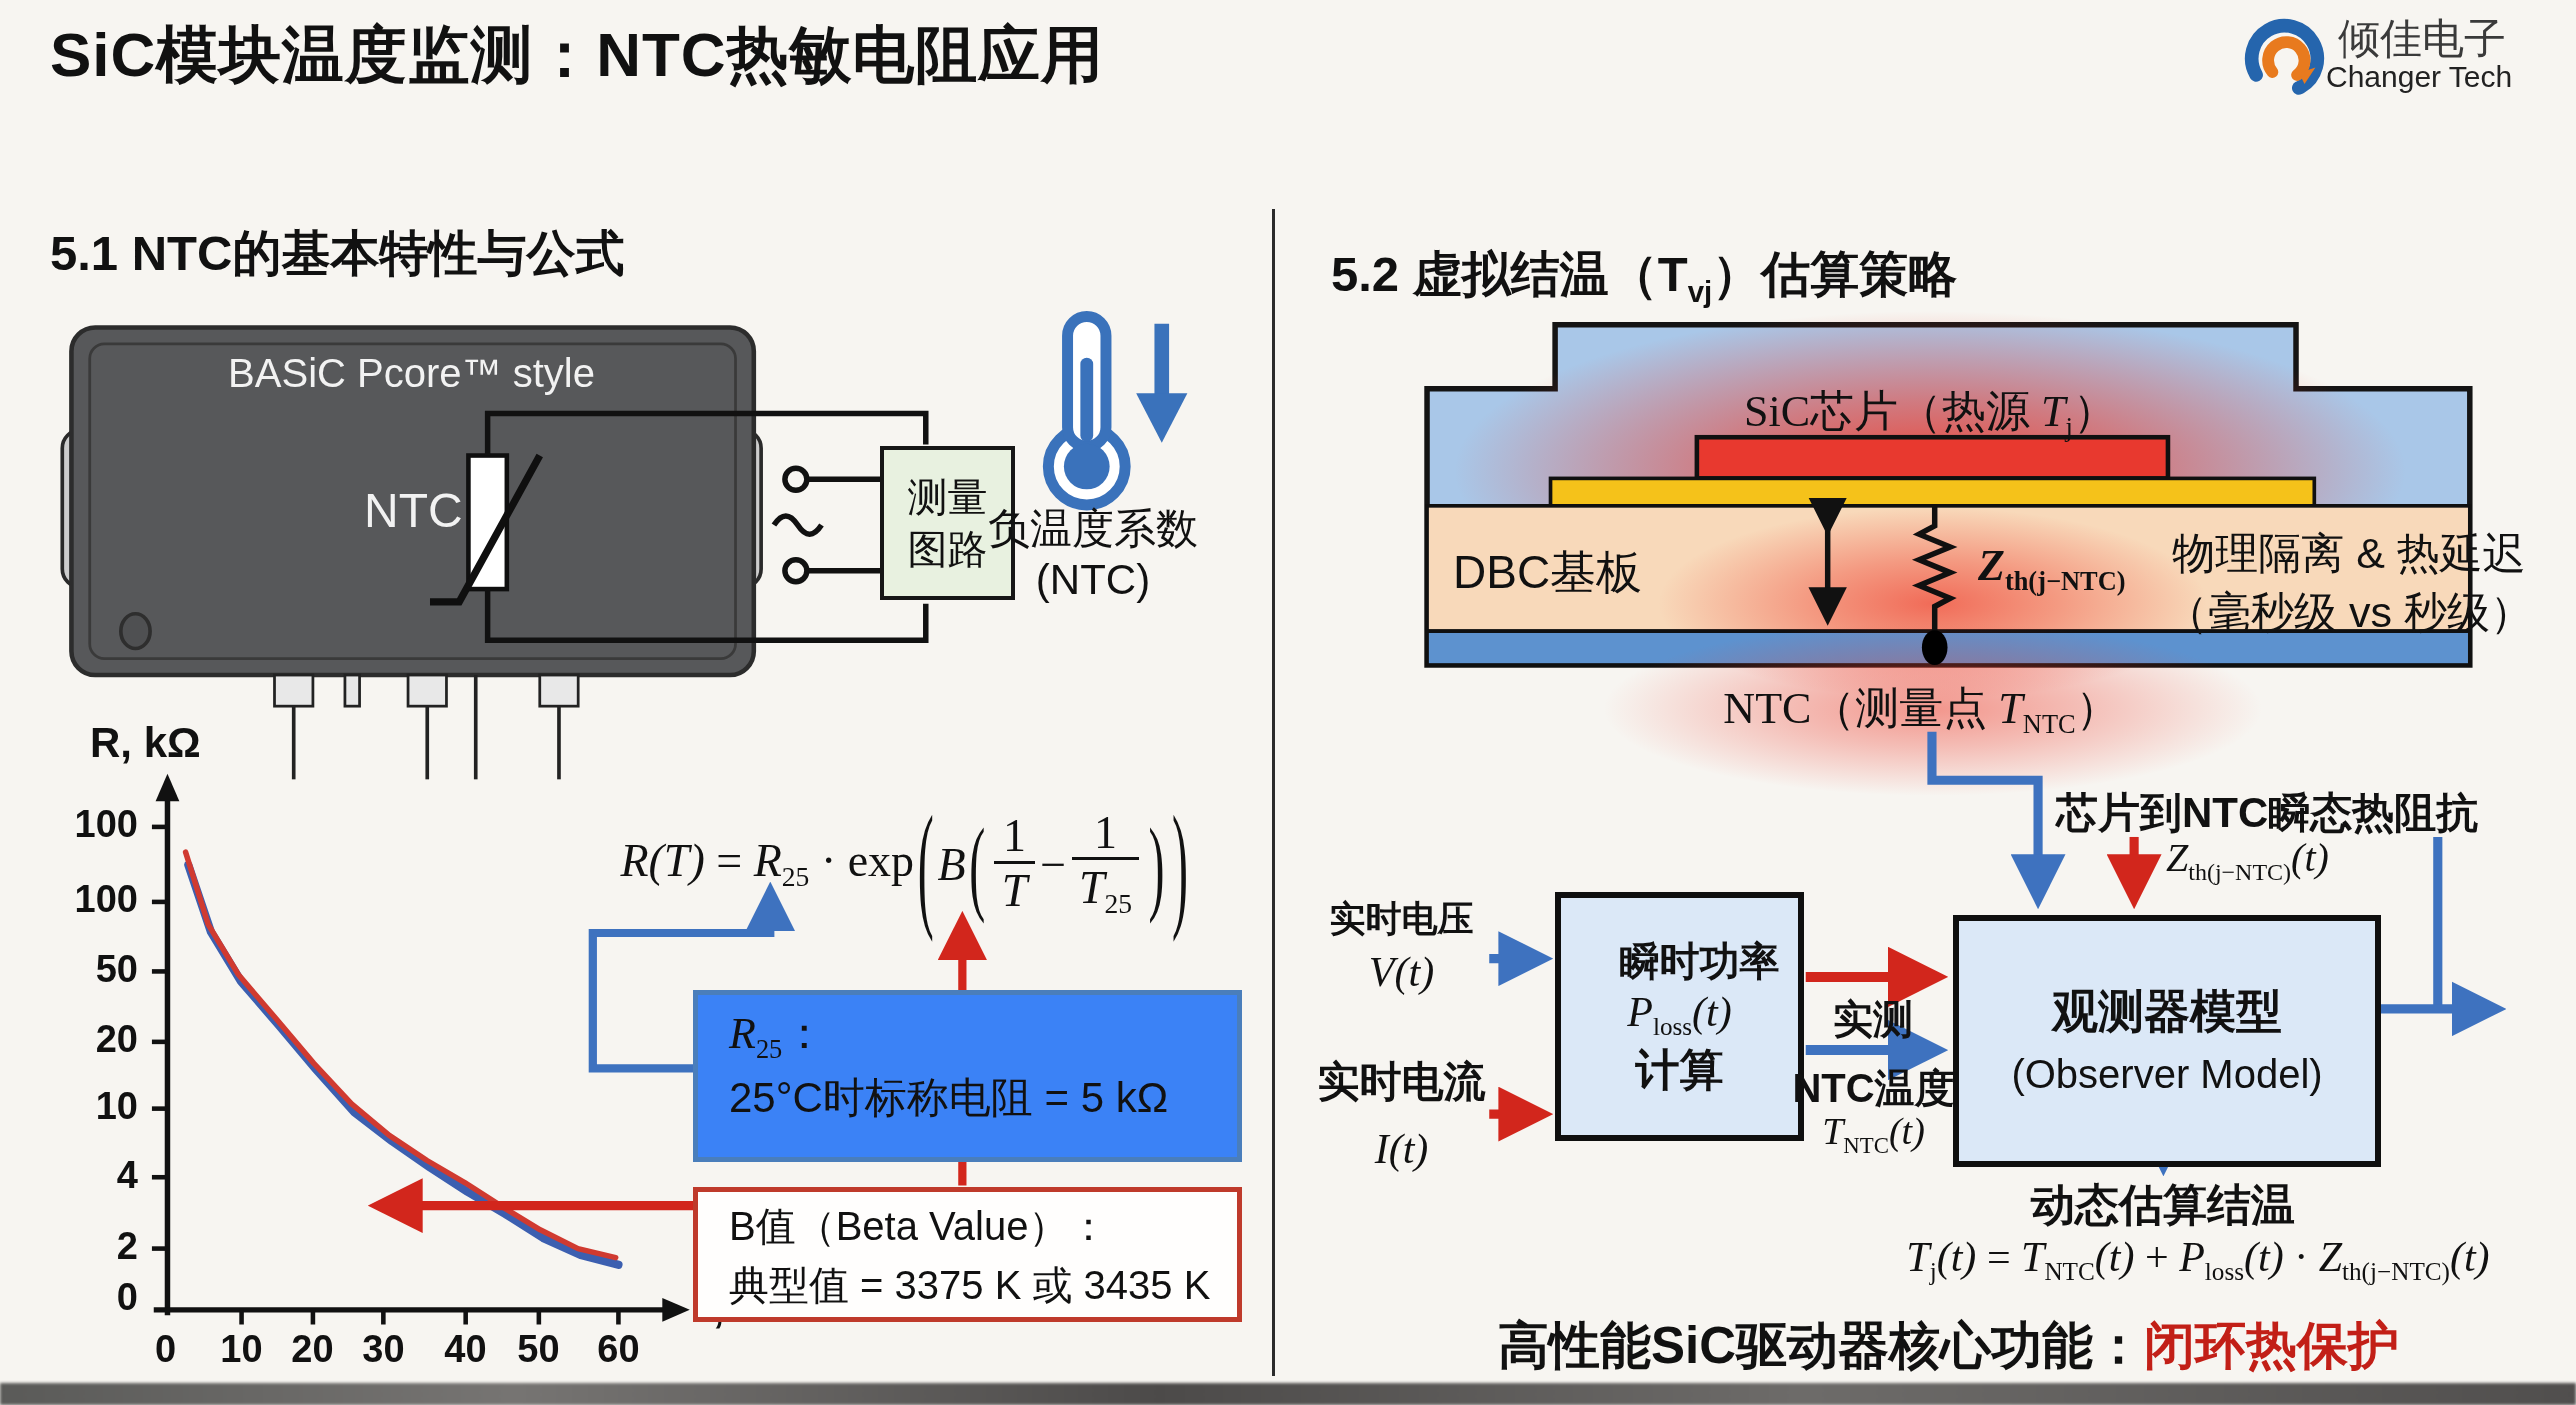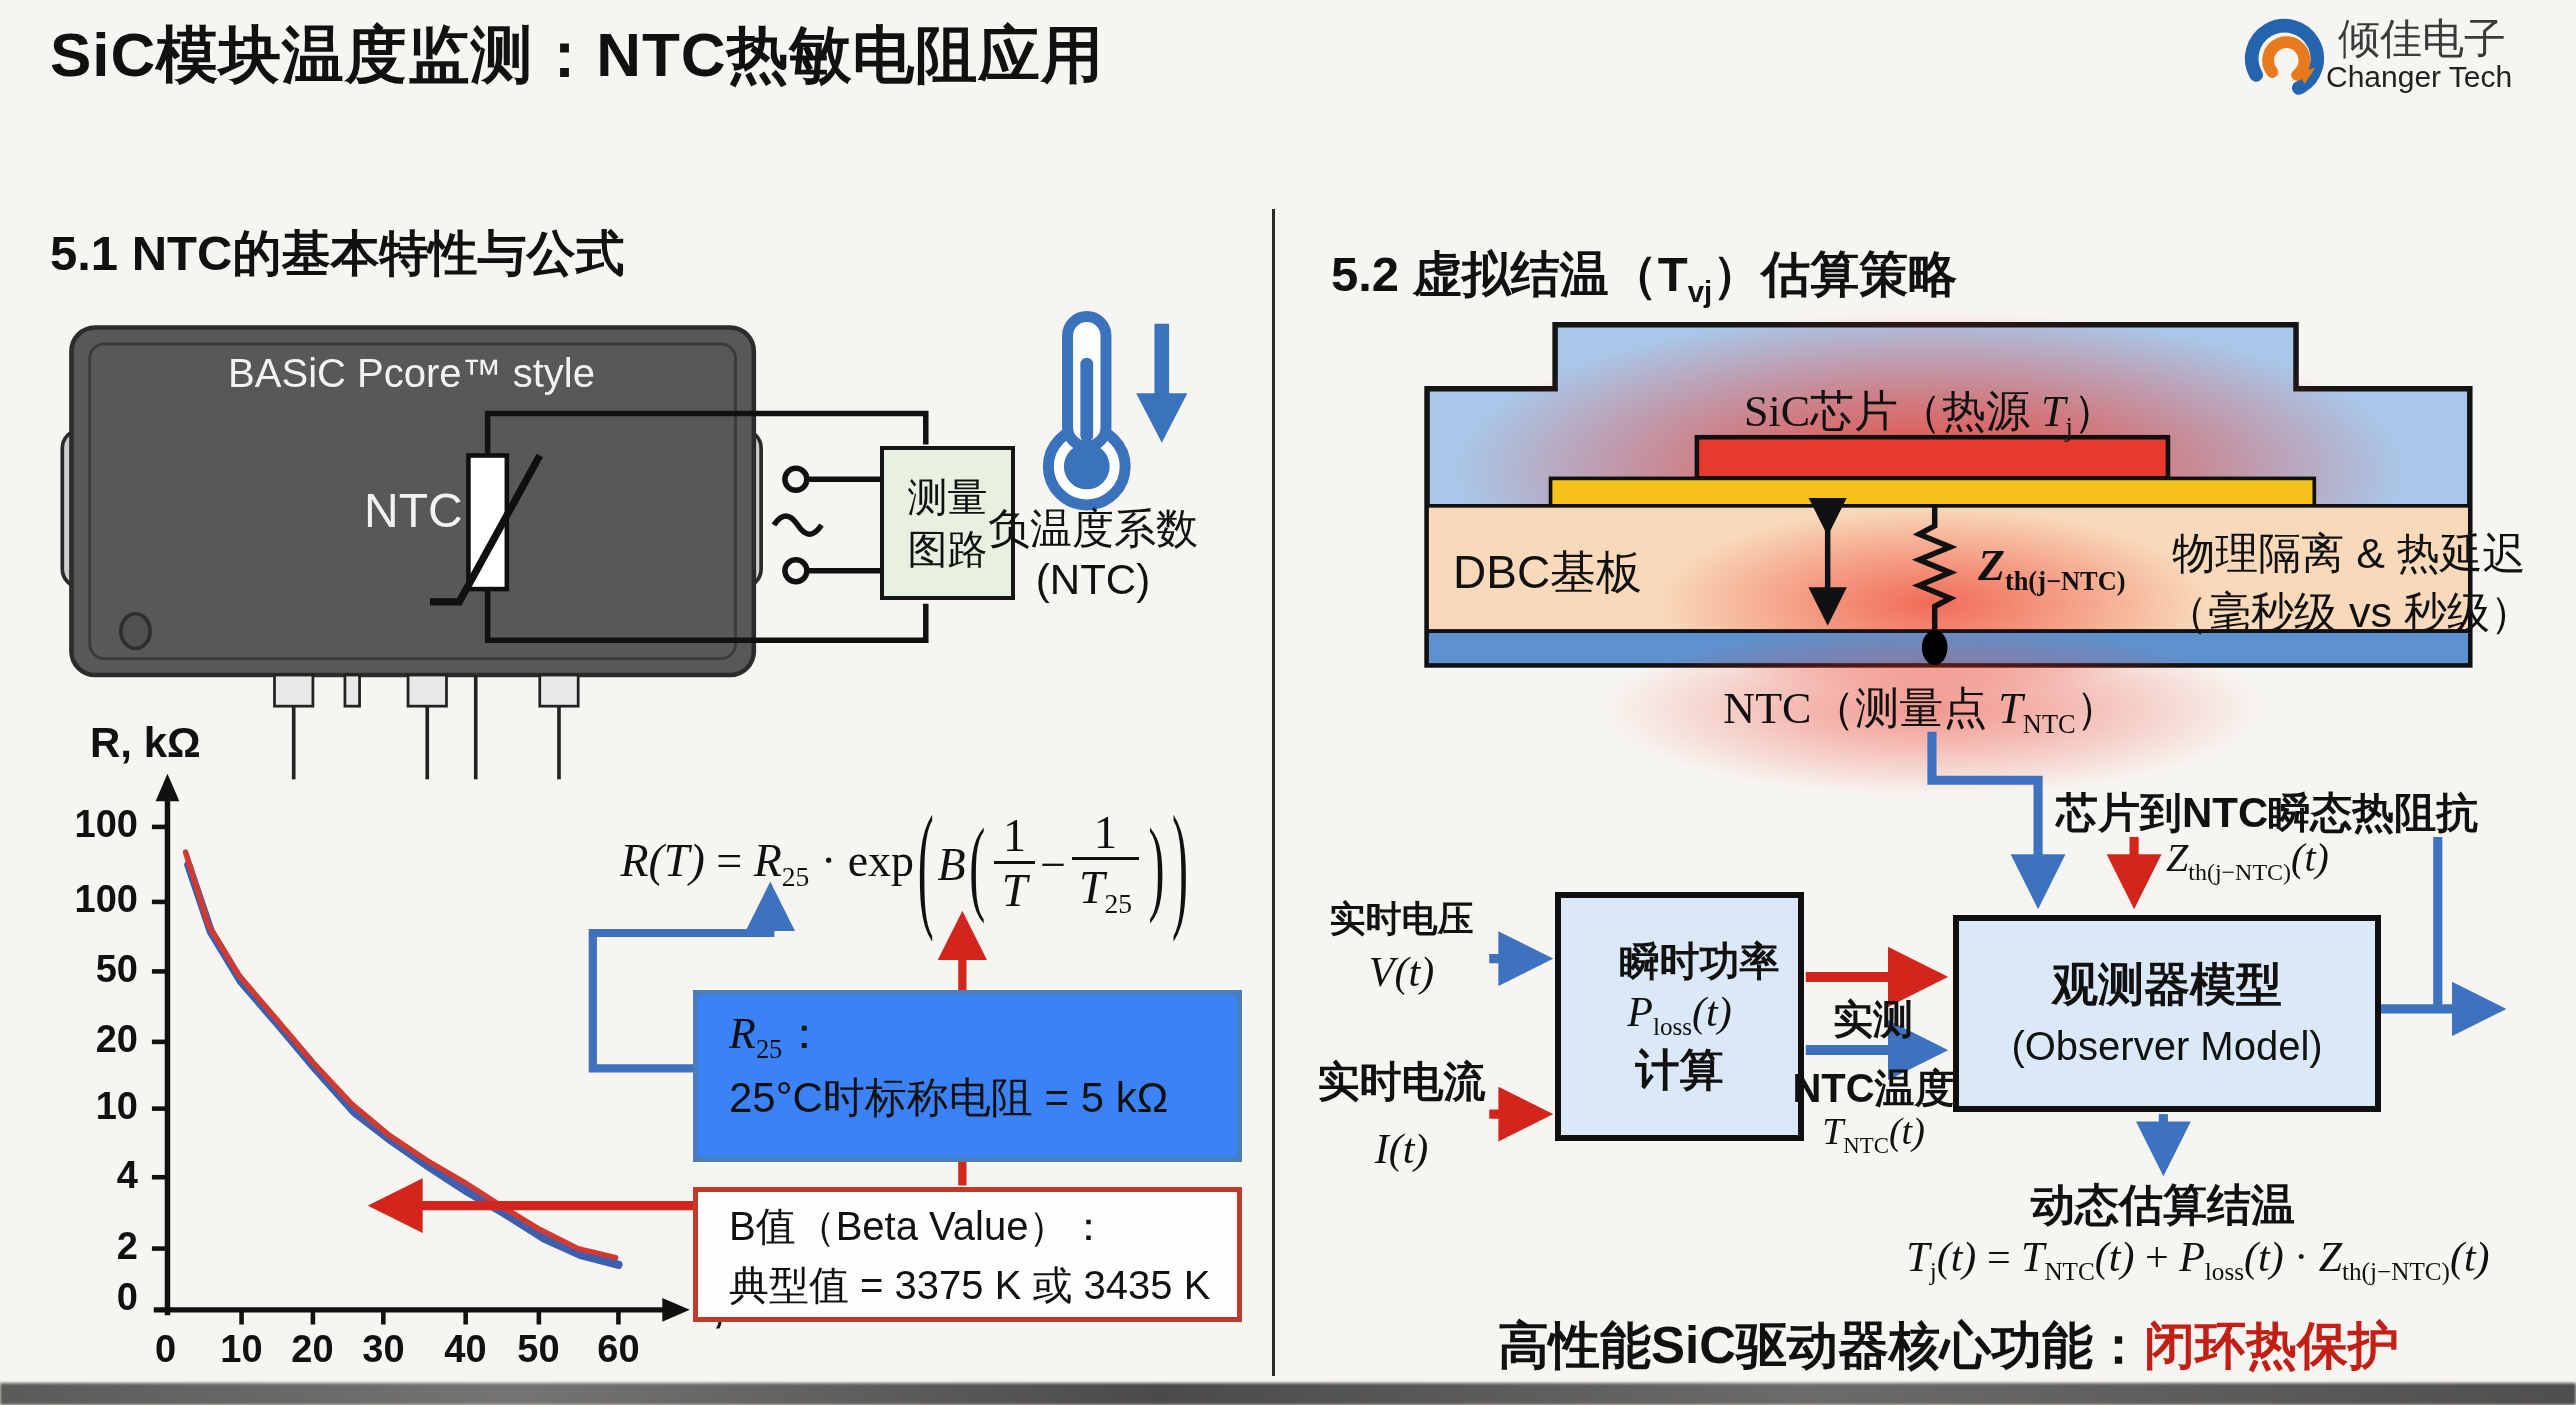--- a/index.html
+++ b/index.html
@@ -256,7 +256,7 @@
   <div class="abs ctr b" style="left:1782px;top:1061px;width:183px;font-size:40px;">NTC温度</div>
   <div class="abs ctr tokens serif" style="left:1782px;top:1109px;width:183px;font-size:38px;"><span class="it">T</span><sub>NTC</sub><span class="it">(t)</span></div>
 
-  <div class="abs flowbox" style="left:1953px;top:915px;width:428px;height:197px;box-sizing:border-box;gap:8px;">
+  <div class="abs flowbox" style="left:1953px;top:915px;width:428px;height:252px;box-sizing:border-box;gap:8px;">
     <div class="b" style="font-size:46px;">观测器模型</div>
     <div style="font-size:40px;">(Observer Model)</div>
   </div>

